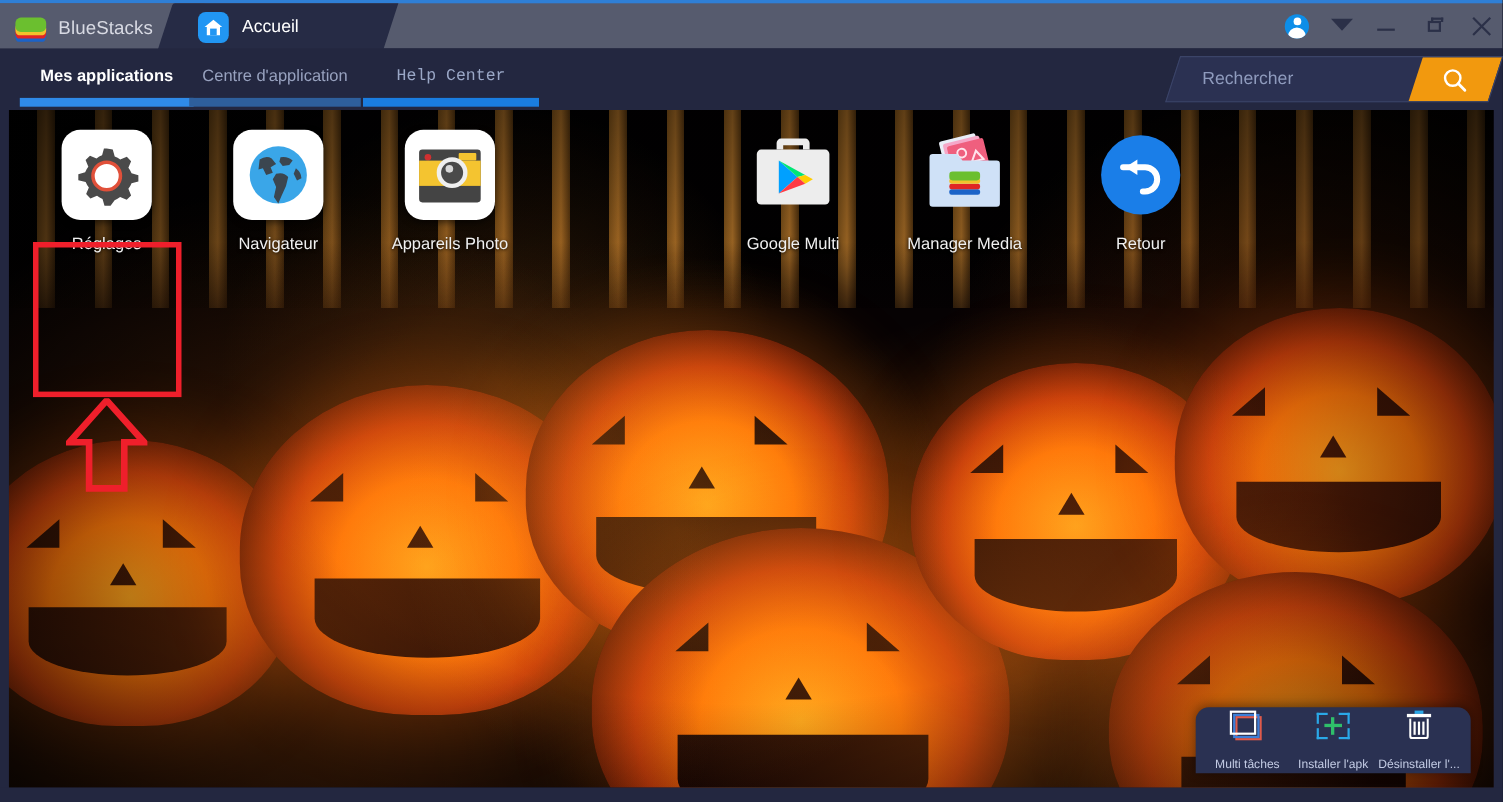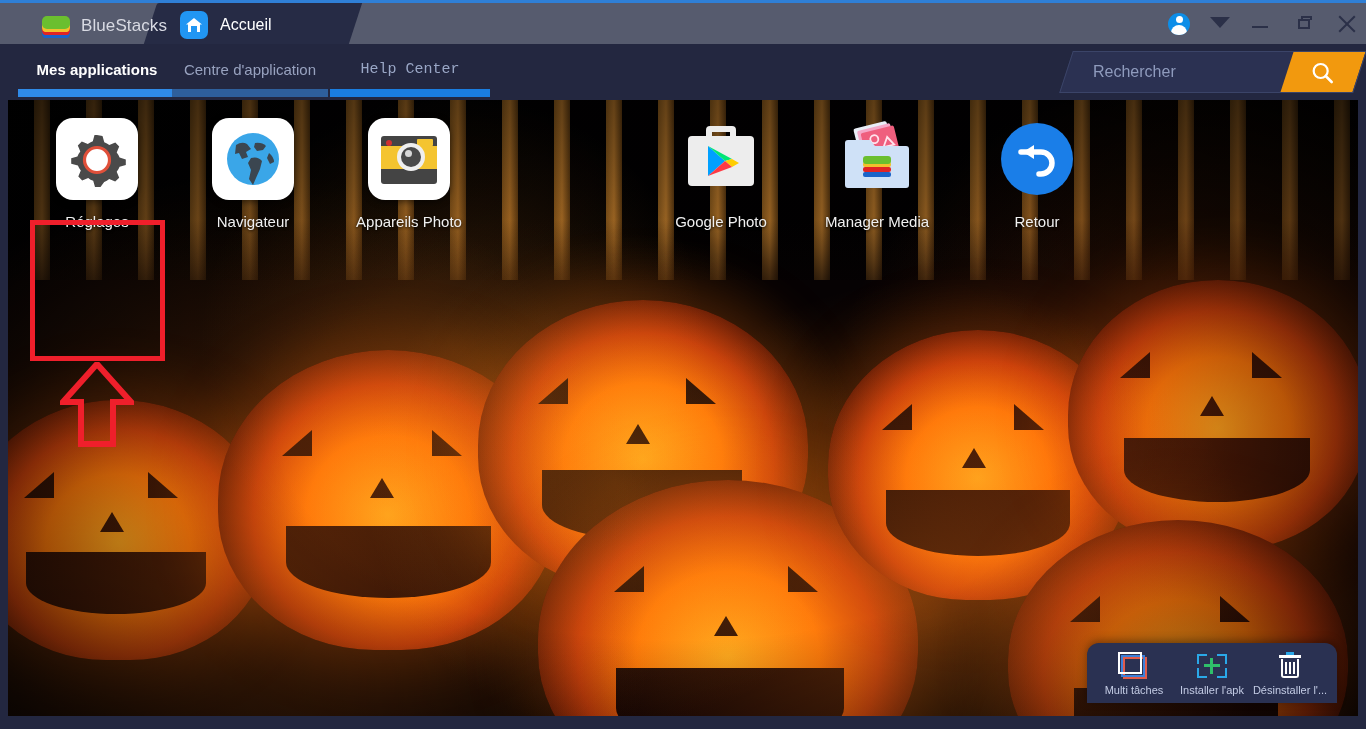--- a/index.html
+++ b/index.html
@@ -28,7 +28,6 @@
     display: flex; align-items: center;
     padding-left: 14px;
     background: #565b6e;
-    margin-left: 28px;
   }
   #brand-tab::after {
     content: ""; position: absolute; right: -14px; top: 0;

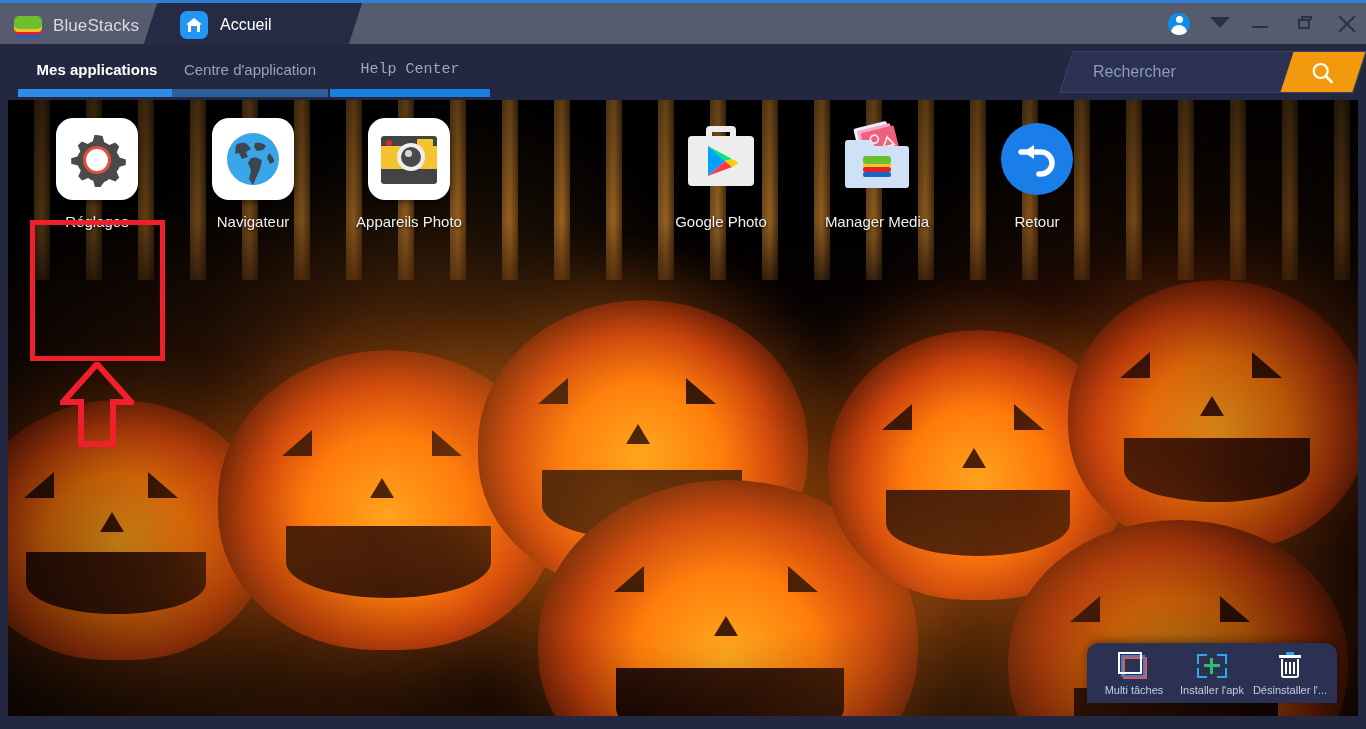--- a/index.html
+++ b/index.html
@@ -495,7 +495,7 @@
             <path fill="#ff3a44" d="M28 58 L45 43 L52 49 Z"></path>
           </svg>
         </div>
-        <div class="app-label">Google Photo</div>
+        <div class="app-label">Google Multi</div>
       </div>
 
       <div class="app" style="left:788px;">

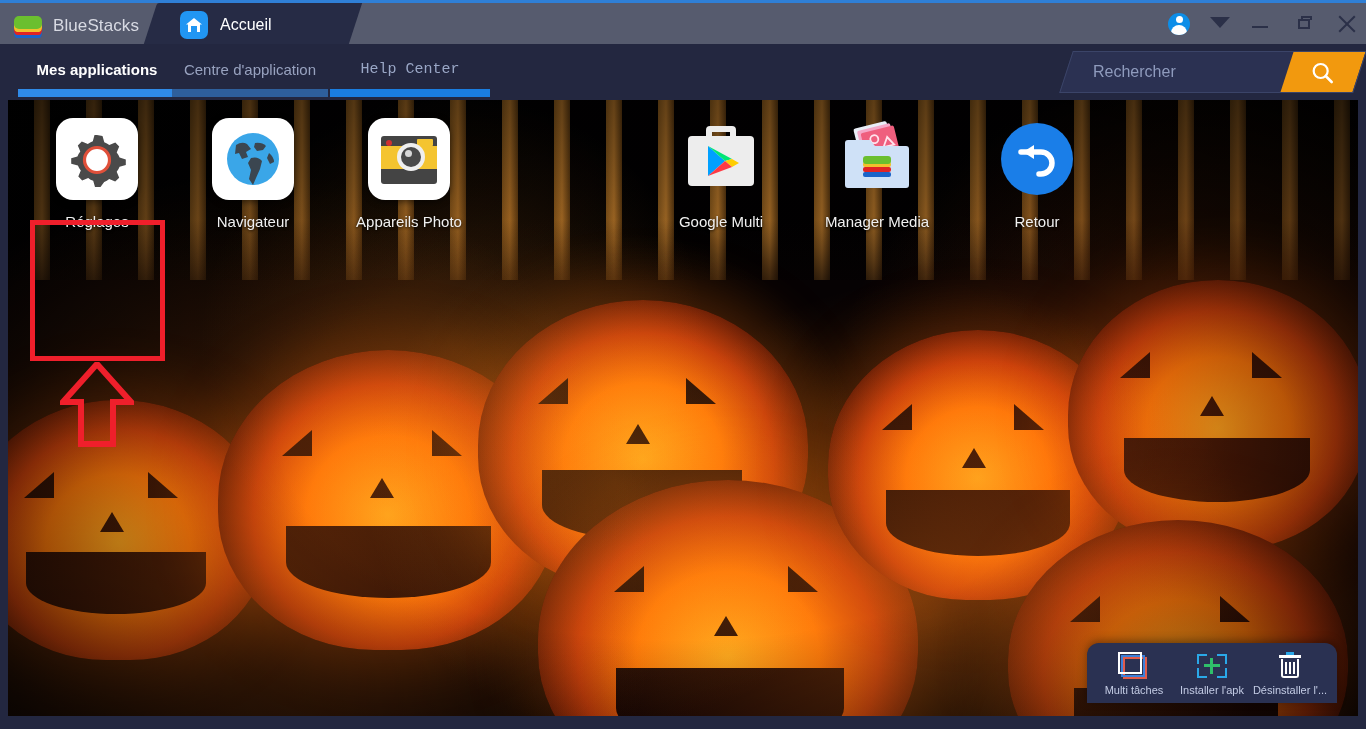--- a/index.html
+++ b/index.html
@@ -274,7 +274,7 @@
   }
   .tool {
     width: 70px; height: 56px;
-    display: flex; flex-direction: column; align-items: center; justify-content: center;
+    display: flex; flex-direction: column; align-items: center; justify-content: space-between;
     cursor: pointer;
   }
   .tool-icon { height: 30px; position: relative; width: 34px; }

